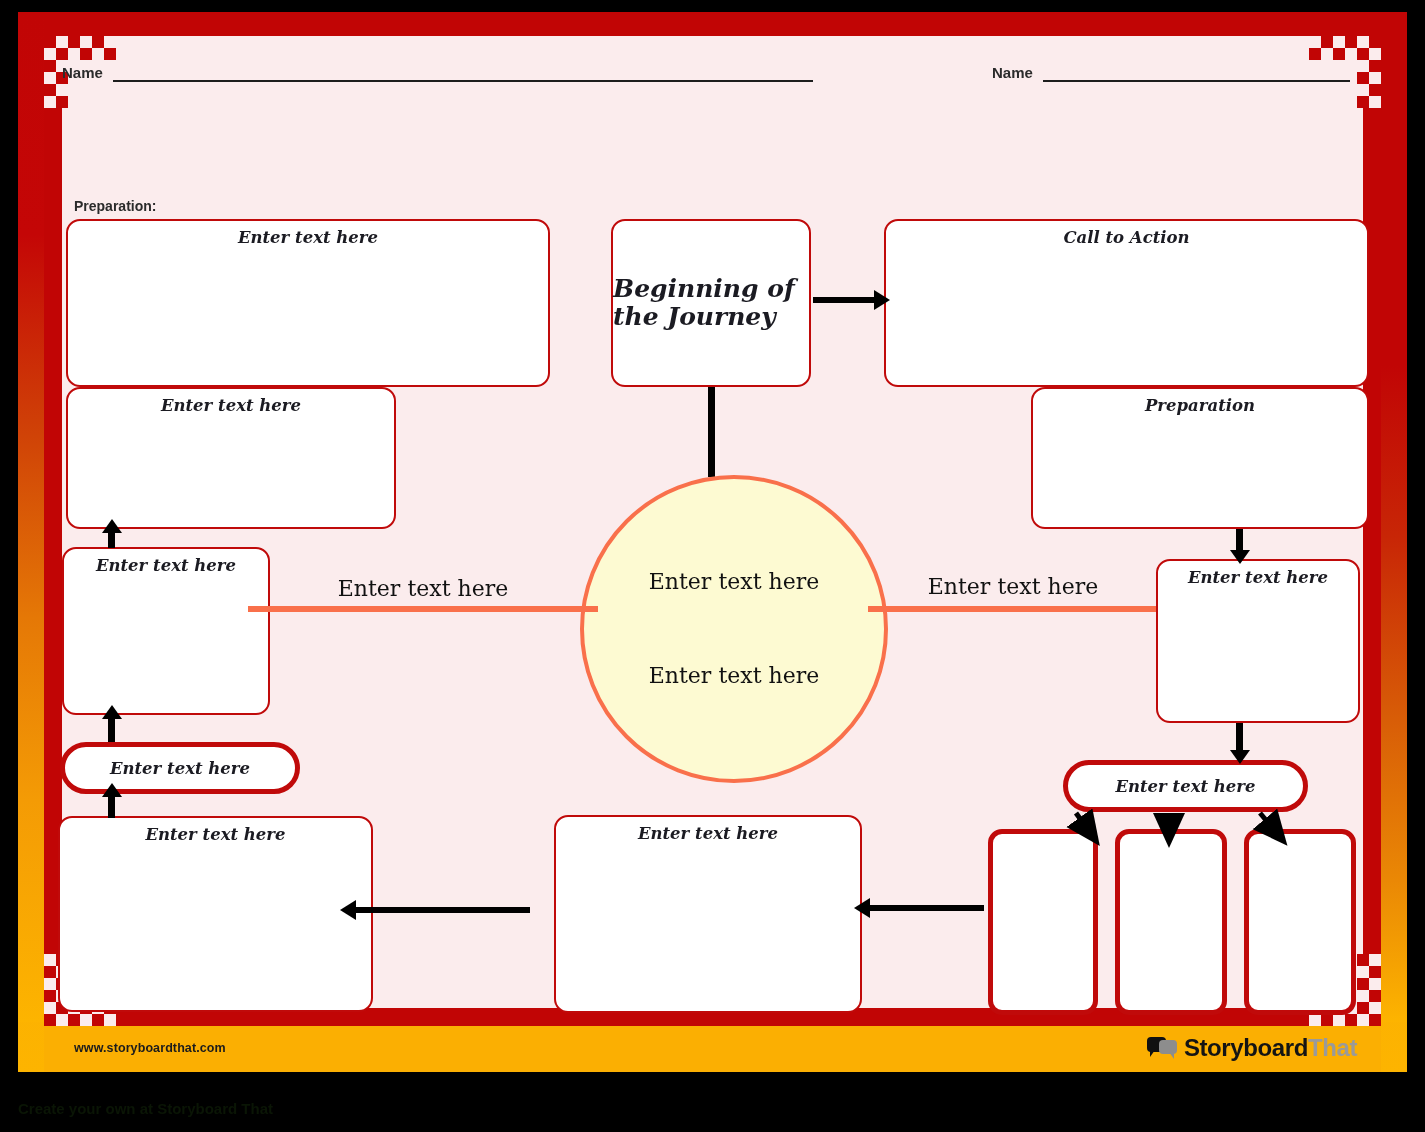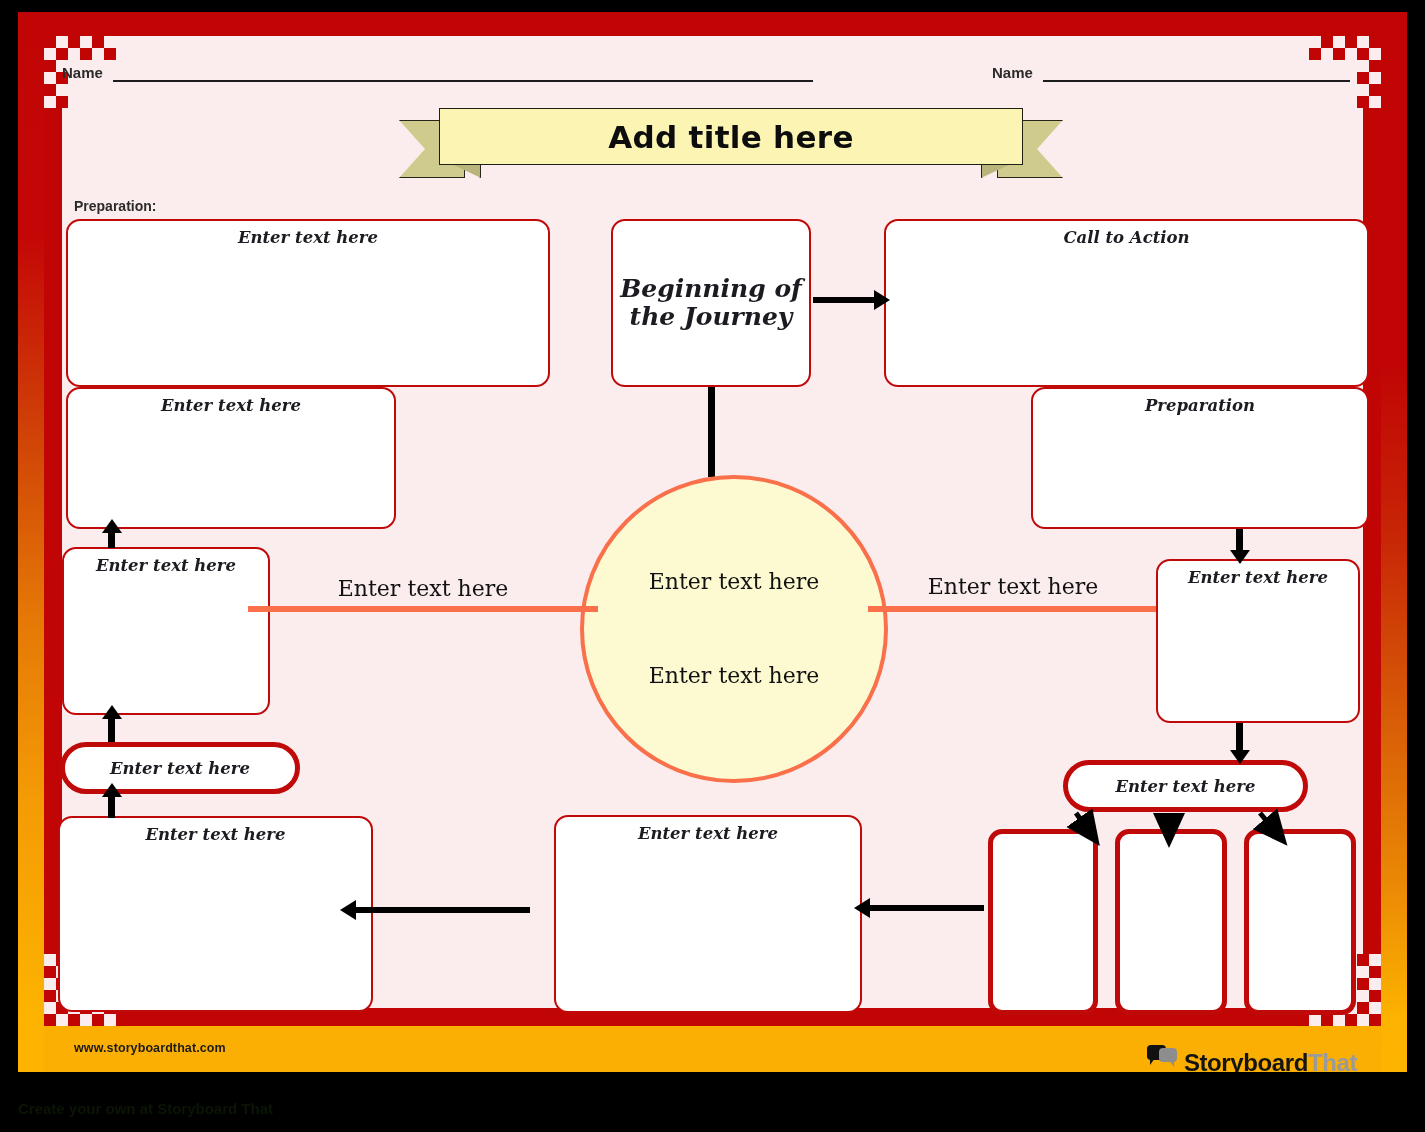--- a/index.html
+++ b/index.html
@@ -194,15 +194,6 @@
     <span class="ln" style="width:307px;"></span>
   </div>
 
-  <div id="banner">
-    <div class="tail l"></div>
-    <div class="tail r"></div>
-    <div class="fold l"></div>
-    <div class="fold r"></div>
-    <div id="bannerbody">
-      <span id="bannertitle">Add title here</span>
-    </div>
-  </div>
 
   <div id="directions">Preparation:</div>
 

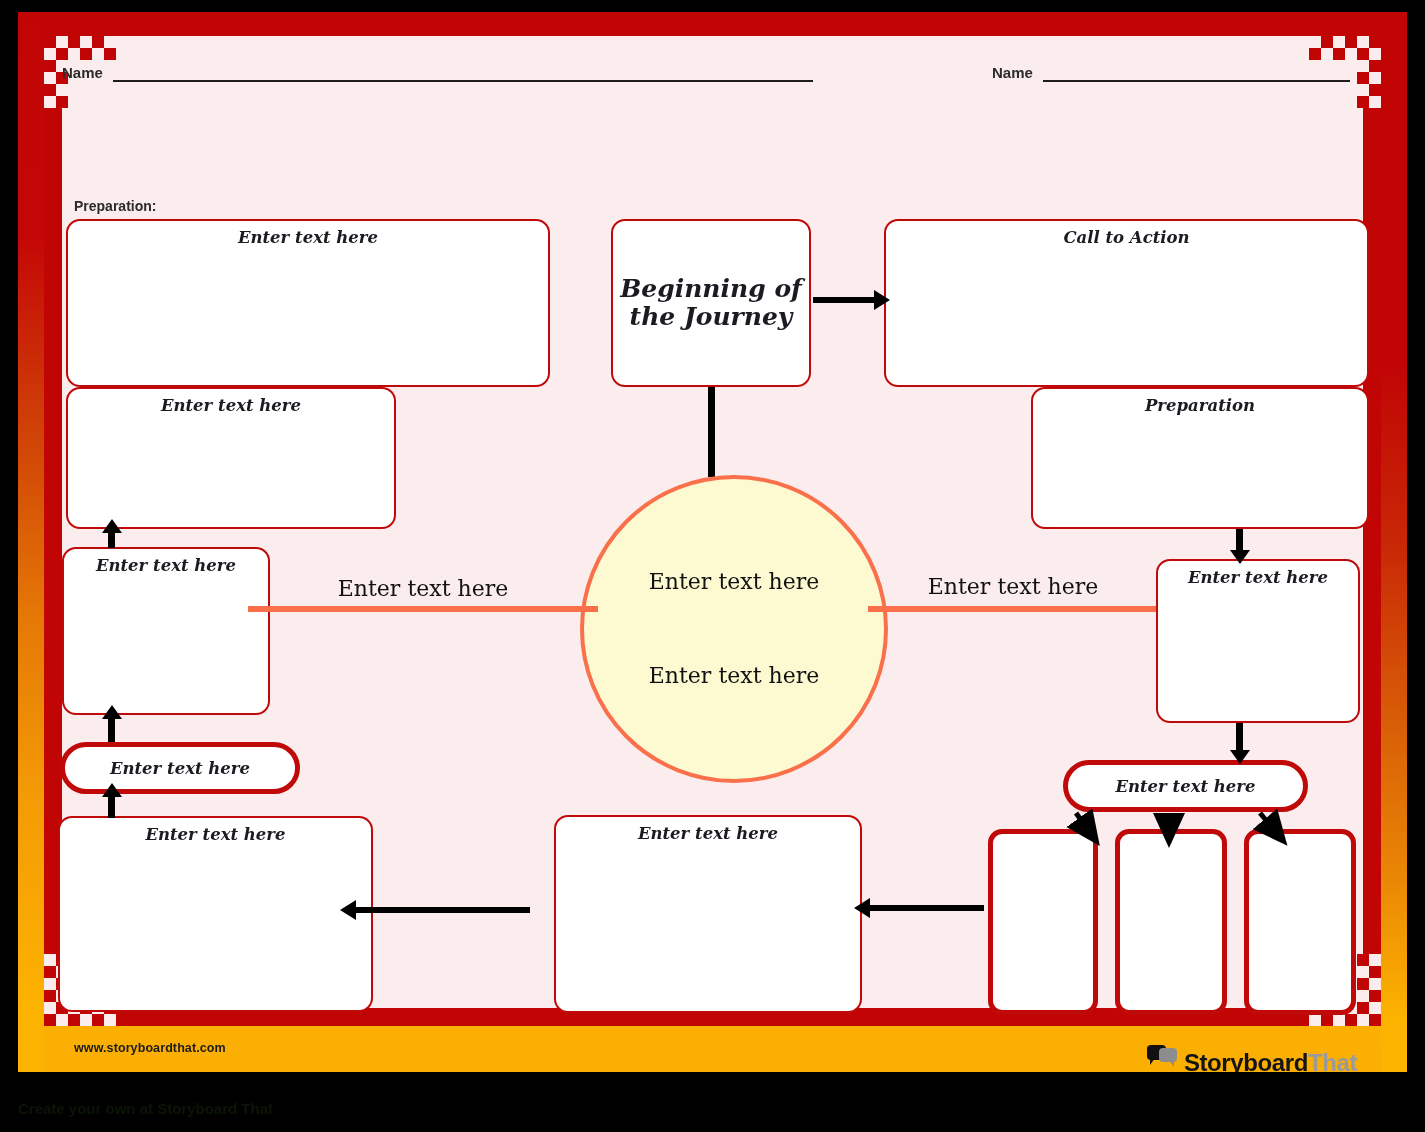--- a/index.html
+++ b/index.html
@@ -61,7 +61,7 @@
   .bx{position:absolute;background:#fff;border:2.6px solid #c00a0a;border-radius:14px;box-sizing:border-box;}
   .bx.thick{border-width:5px;}
   .bx .cap{position:absolute;left:0;right:0;top:7px;text-align:center;font-family:"DejaVu Serif",serif;font-style:italic;font-weight:bold;font-size:16.5px;color:#1b1b22;}
-  .bx .mid{position:absolute;left:0;right:0;top:50%;transform:translateY(-50%);text-align:center;
+  .bx .mid{position:absolute;left:0;right:0;top:50%;transform:translateY(-50%);text-align:left;
            font-family:"DejaVu Serif",serif;font-style:italic;font-weight:bold;font-size:25px;line-height:1.12;color:#1b1b22;}
 
   

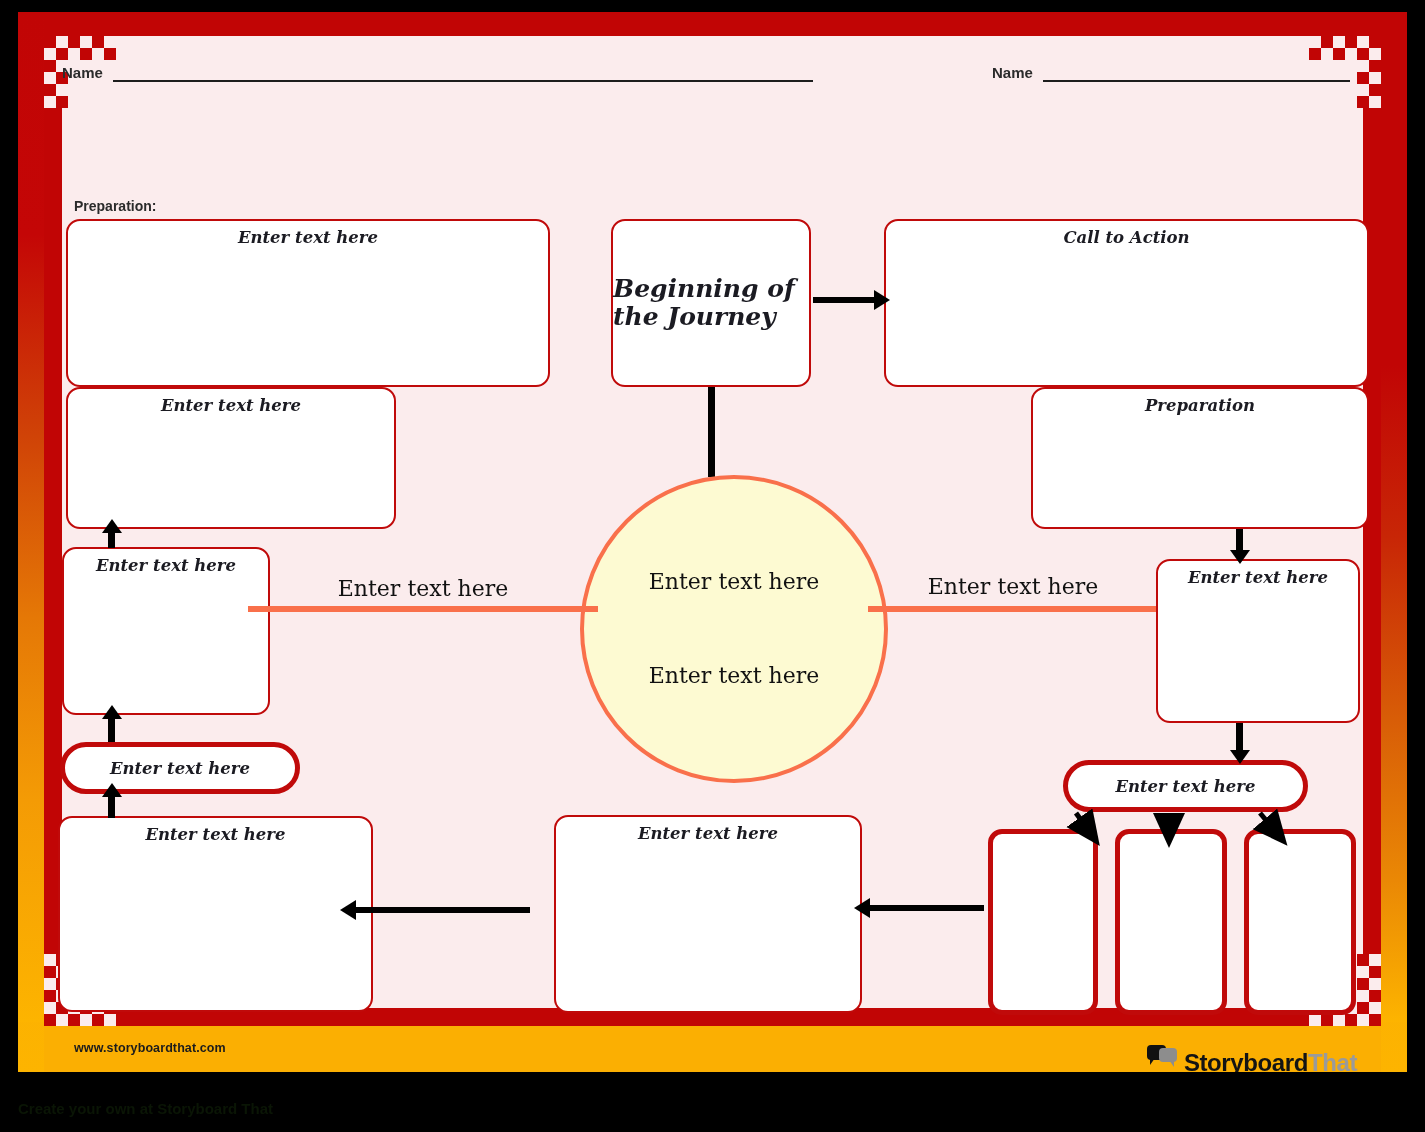--- a/index.html
+++ b/index.html
@@ -29,7 +29,7 @@
   .bub .b1:after{content:"";position:absolute;left:3px;top:13px;border-left:5px solid #111;border-bottom:7px solid transparent;}
   .bub .b2{position:absolute;left:12px;top:3px;width:18px;height:14px;background:#8d8d8d;border-radius:4px;}
   .bub .b2:after{content:"";position:absolute;right:3px;top:12px;border-right:5px solid #8d8d8d;border-bottom:7px solid transparent;}
-  .logo-txt{font-size:24px;font-weight:bold;letter-spacing:-.4px;margin-top:15px;}
+  .logo-txt{font-size:24px;font-weight:bold;letter-spacing:-.4px;}
   .logo-a{color:#141414;} .logo-b{color:#9a9a9a;}
 
   #tagline{position:absolute;left:18px;top:1100px;font-size:15px;font-weight:bold;color:#0a1505;}

